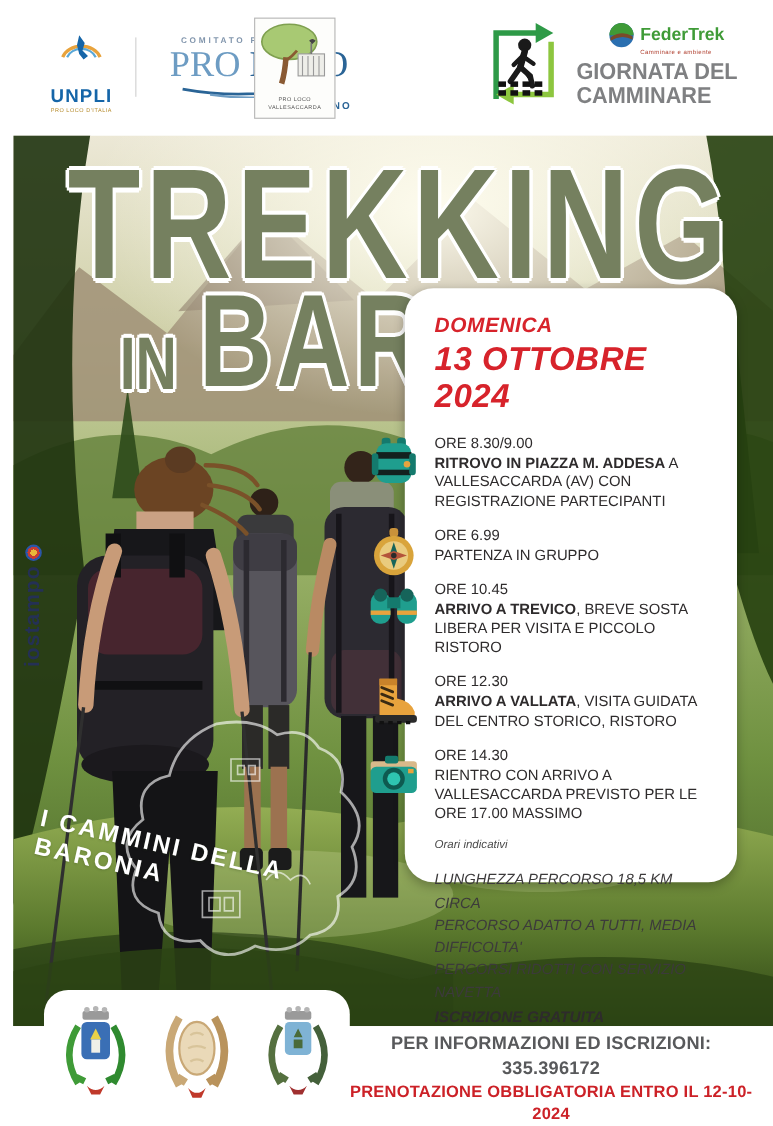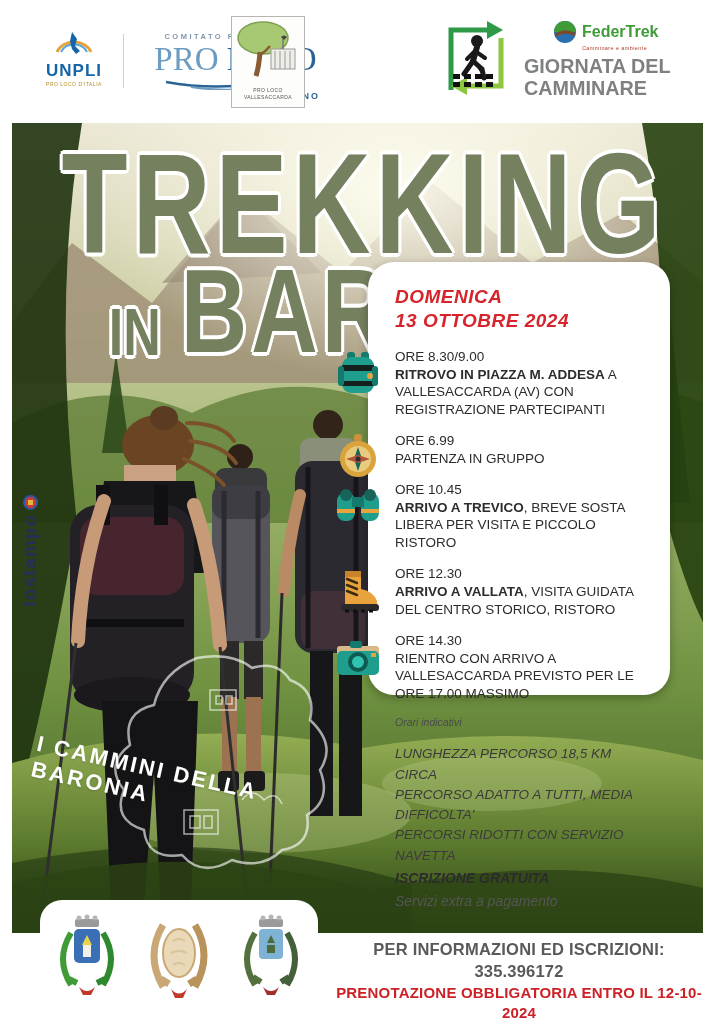--- a/index.html
+++ b/index.html
@@ -8,7 +8,7 @@
   
   .hdr{position:absolute;top:0;left:0;width:703px;height:123px;background:#fff;z-index:10;}
   .unpli{position:absolute;left:30px;top:26px;width:88px;text-align:center;}
-  .unpli-name{font-size:17px;font-weight:800;color:#1565a8;letter-spacing:1px;margin-top:1px;}
+  .unpli-name{font-size:17px;font-weight:800;color:#1565a8;letter-spacing:1px;margin-top:17px;}
   .unpli-sub{font-size:5px;color:#b58a2a;letter-spacing:.5px;}
   .hdr-divider{position:absolute;left:123px;top:34px;width:1px;height:54px;background:#cfcfcf;}
   .plav{position:absolute;left:133px;top:32px;width:205px;text-align:center;}

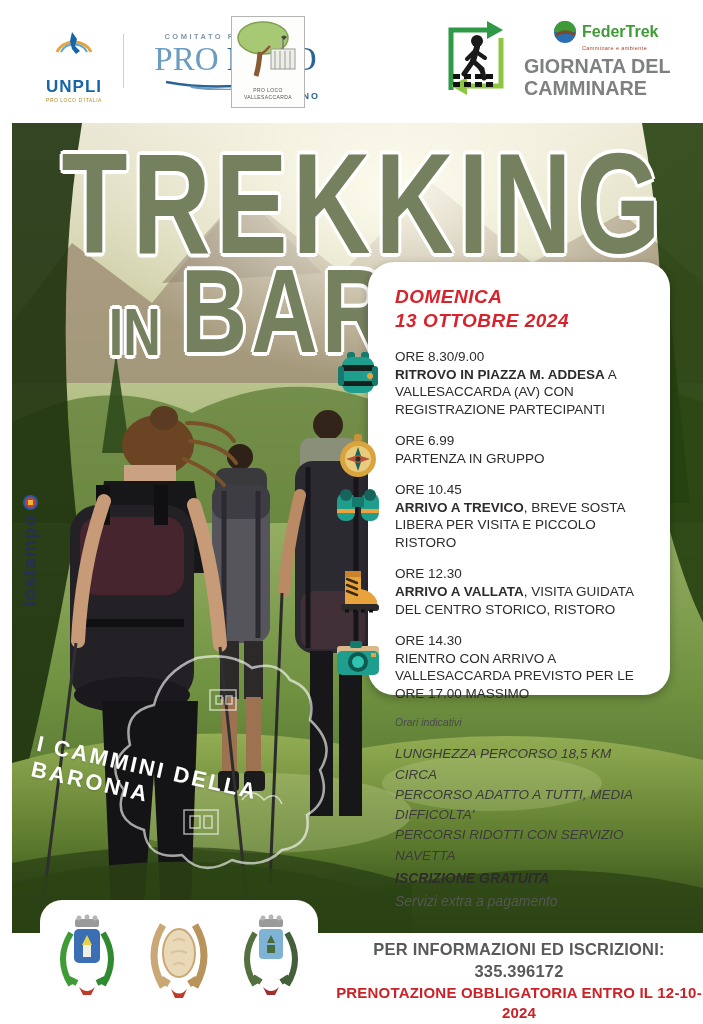--- a/index.html
+++ b/index.html
@@ -50,7 +50,7 @@
     color:#ffffff;font-weight:900;font-size:22px;letter-spacing:2.5px;text-shadow:0 1px 2px rgba(40,60,20,.25);}
 
   
-  .panel{position:absolute;left:368px;top:262px;width:302px;height:433px;background:#fff;border-radius:26px;z-index:6;
+  .panel{position:absolute;left:368px;top:262px;width:302px;height:540px;background:#fff;border-radius:26px;z-index:6;
     box-shadow:0 3px 10px rgba(0,0,0,.28);padding:24px 26px 0 27px;box-sizing:border-box;}
   .p-day{color:#d7232b;font-style:italic;font-weight:800;font-size:19px;letter-spacing:.5px;}
   .p-date{color:#d7232b;font-style:italic;font-weight:800;font-size:19px;letter-spacing:.5px;margin:2px 0 16px 0;}

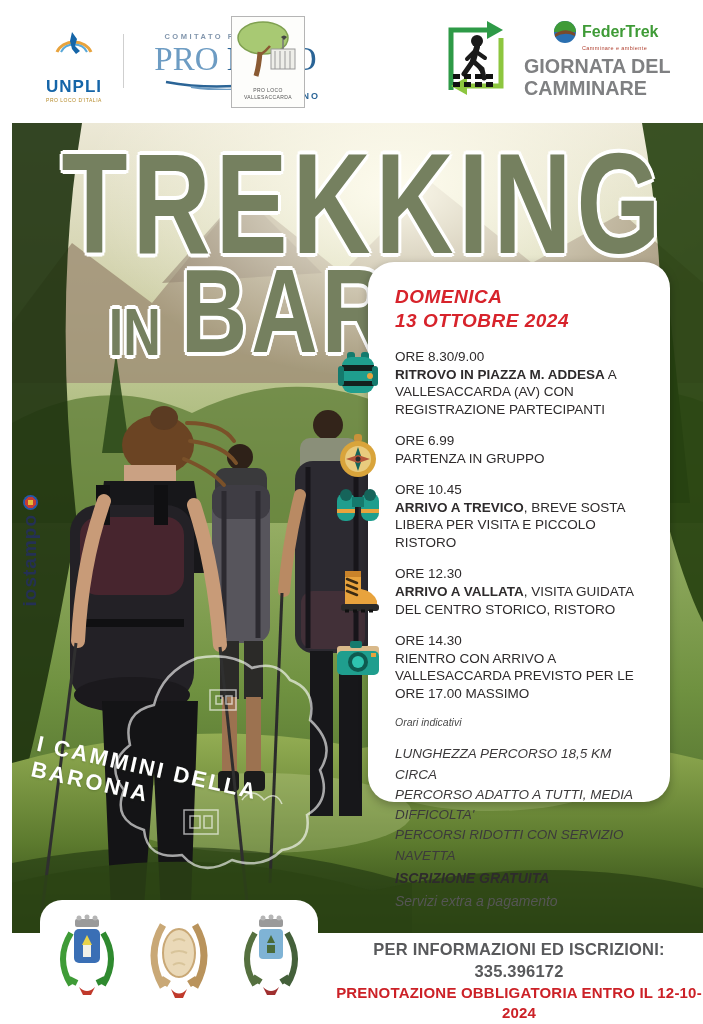--- a/index.html
+++ b/index.html
@@ -53,7 +53,7 @@
   .panel{position:absolute;left:368px;top:262px;width:302px;height:540px;background:#fff;border-radius:26px;z-index:6;
     box-shadow:0 3px 10px rgba(0,0,0,.28);padding:24px 26px 0 27px;box-sizing:border-box;}
   .p-day{color:#d7232b;font-style:italic;font-weight:800;font-size:19px;letter-spacing:.5px;}
-  .p-date{color:#d7232b;font-style:italic;font-weight:800;font-size:19px;letter-spacing:.5px;margin:2px 0 16px 0;}
+  .p-date{color:#d7232b;font-style:italic;font-weight:800;font-size:30px;letter-spacing:.5px;margin:2px 0 16px 0;}
   .sched-item{position:relative;margin-bottom:14px;font-size:13.5px;color:#2e2b2c;line-height:1.3;}
   .sched-icon{position:absolute;left:-62px;top:0;width:50px;height:50px;}
   .s-bold{font-weight:800;}

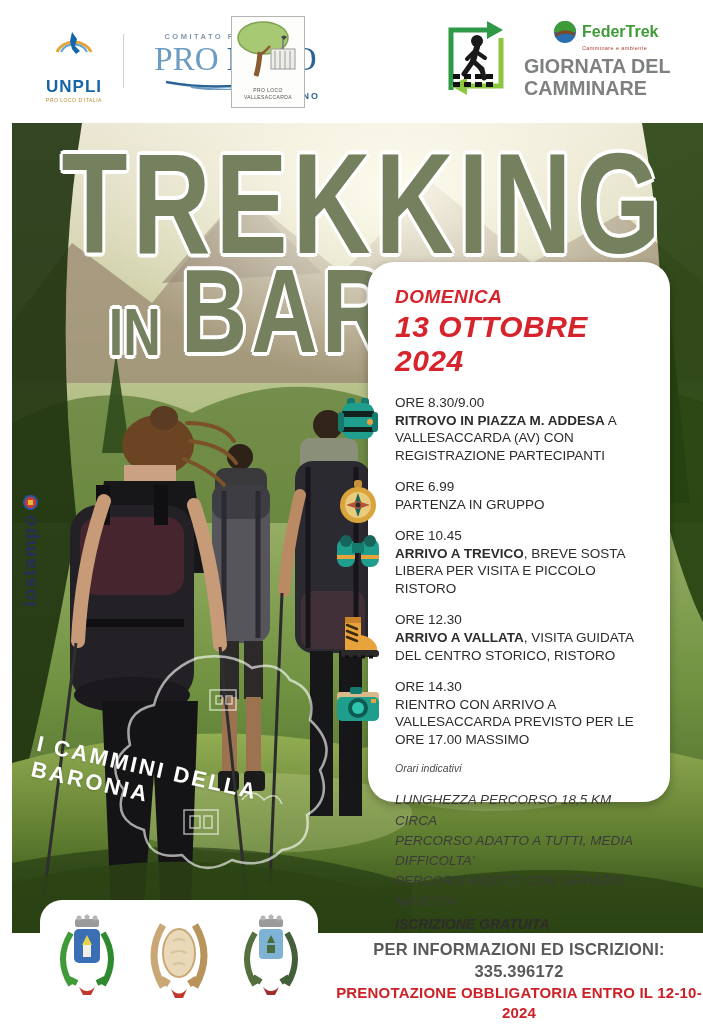--- a/index.html
+++ b/index.html
@@ -66,7 +66,7 @@
   .footer-band{position:absolute;top:933px;left:0;width:703px;height:91px;background:#fff;z-index:7;}
   .crest-panel{position:absolute;left:40px;top:900px;width:278px;height:124px;background:#fff;border-radius:22px 22px 0 0;z-index:8;
     display:flex;justify-content:center;align-items:flex-start;gap:20px;padding-top:13px;box-sizing:border-box;}
-  .footer-text{position:absolute;left:335px;top:938px;width:368px;text-align:center;z-index:9;line-height:1.35;}
+  .footer-text{position:absolute;left:317px;top:938px;width:368px;text-align:center;z-index:9;line-height:1.35;}
   .f-info{font-size:16.5px;font-weight:800;color:#58595b;letter-spacing:.2px;}
   .f-book{font-size:15px;font-weight:800;color:#cc2127;letter-spacing:.2px;}
 </style>

